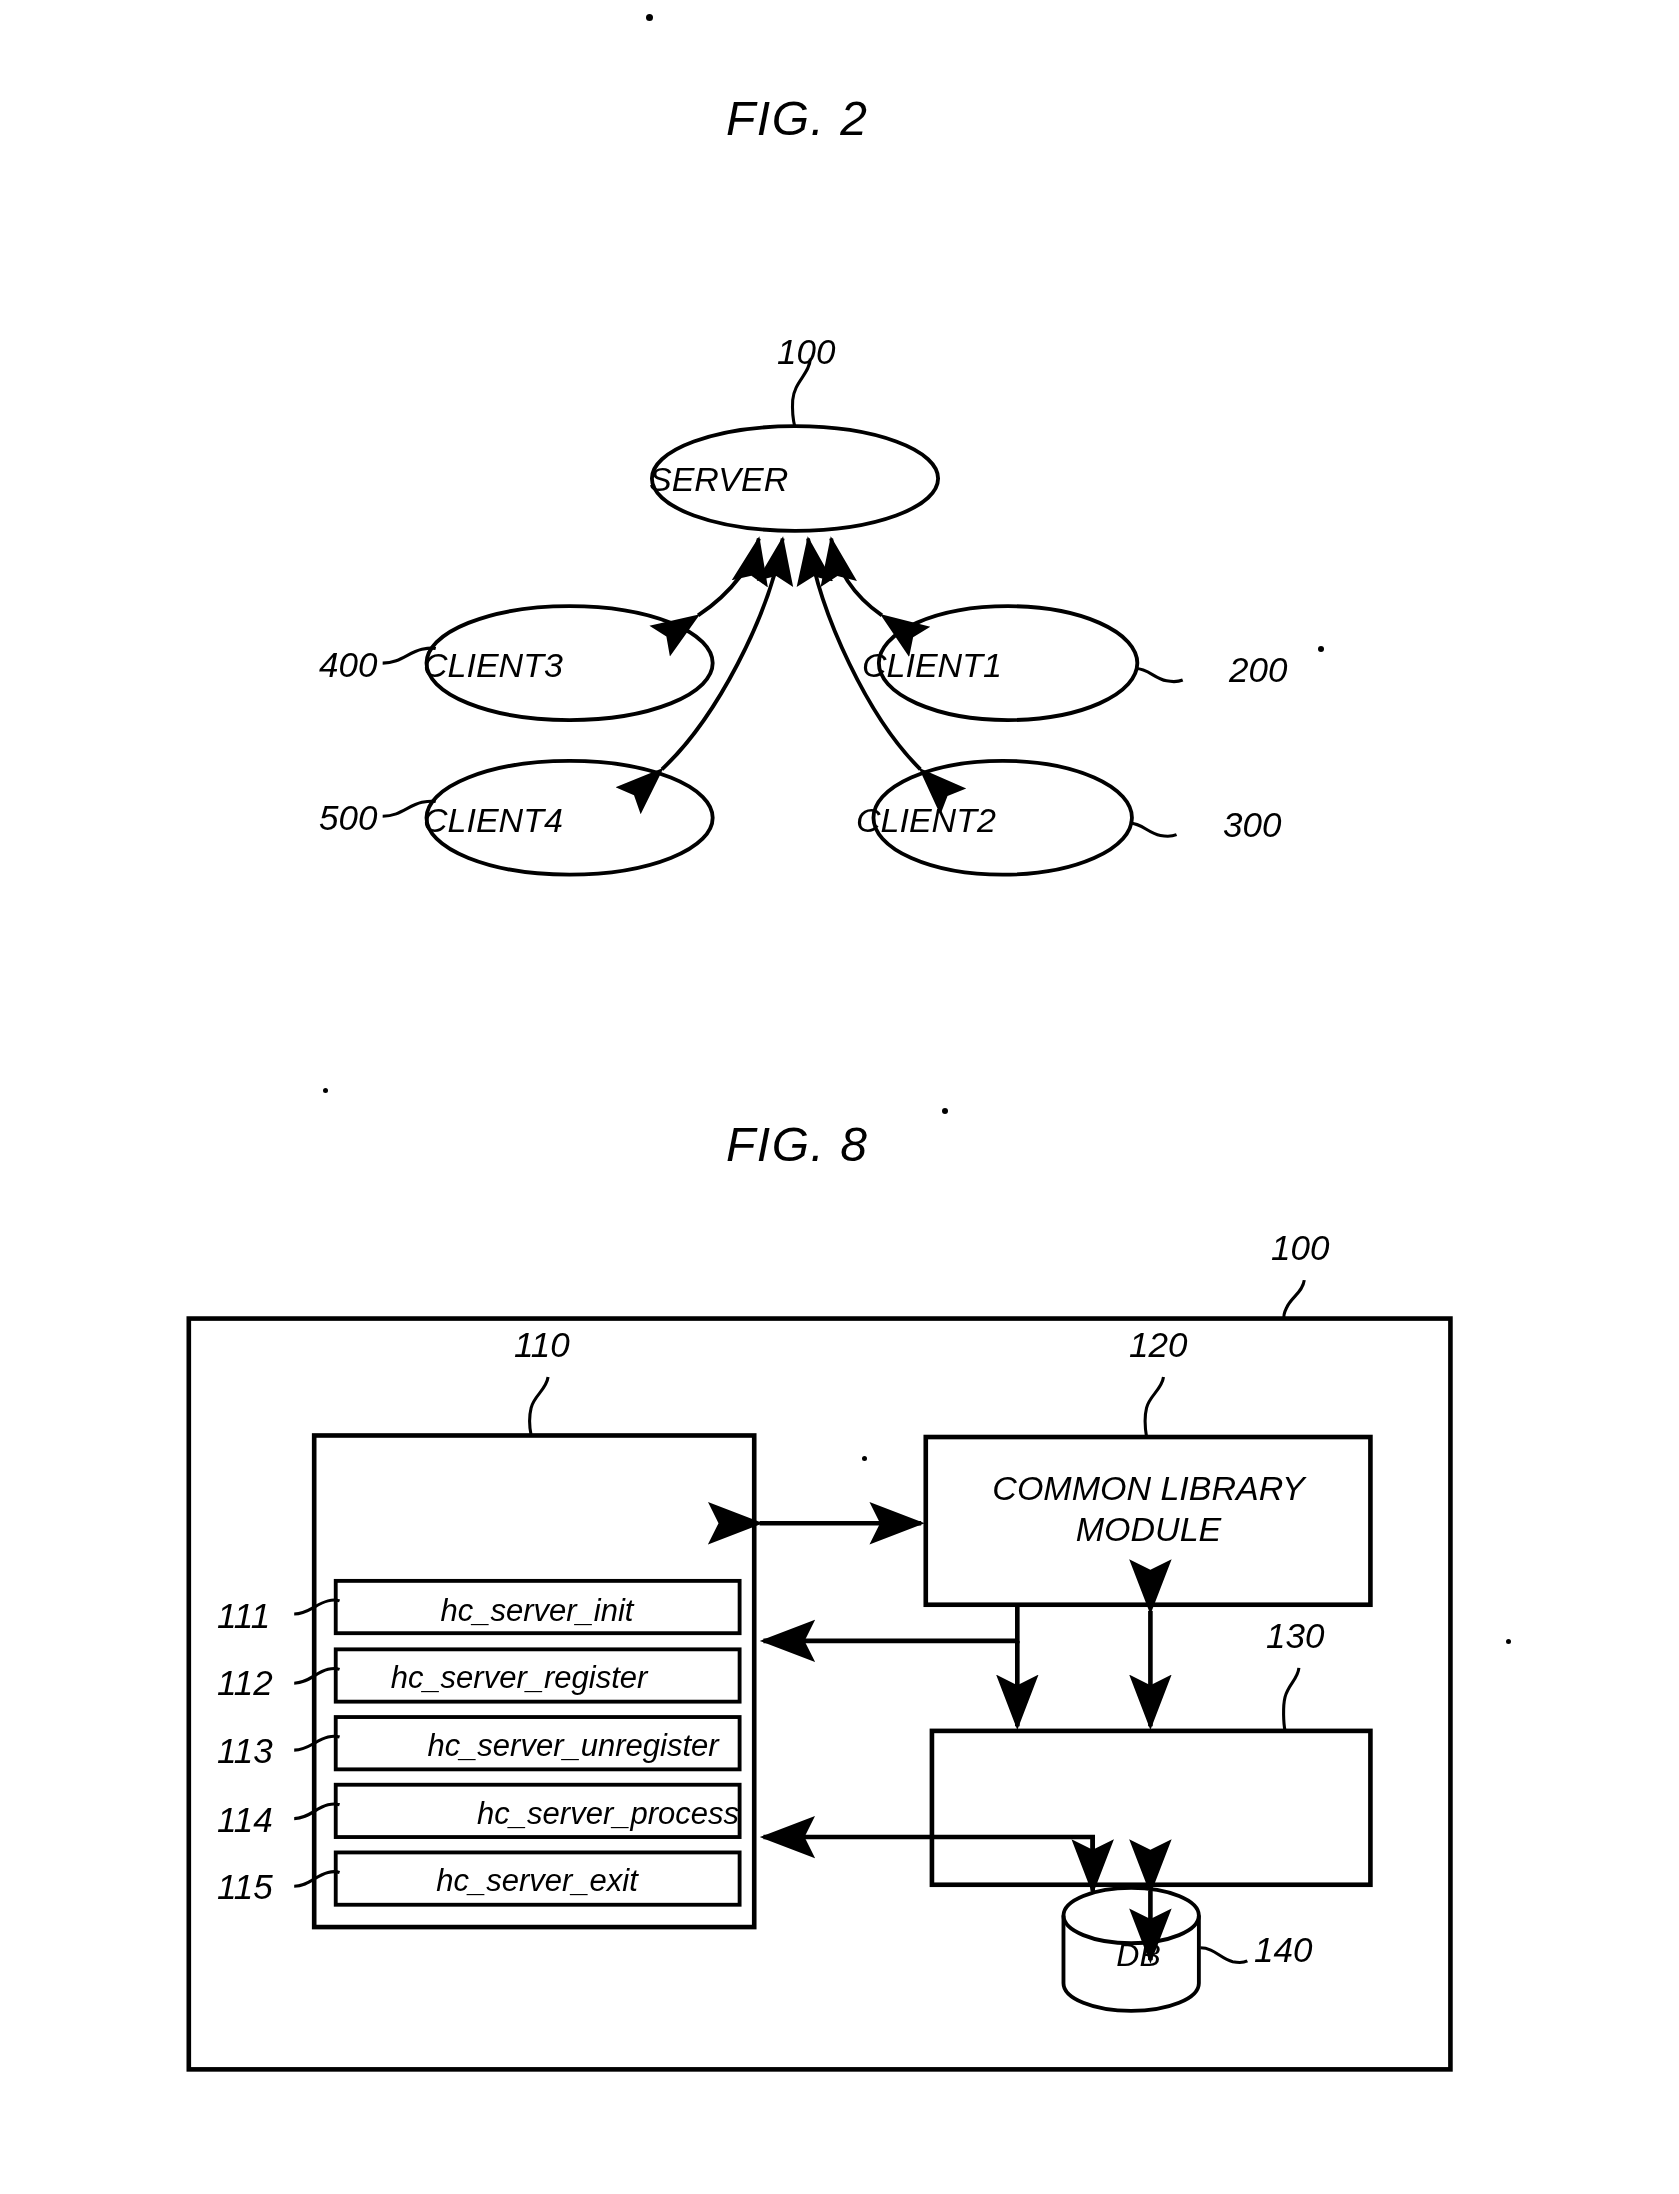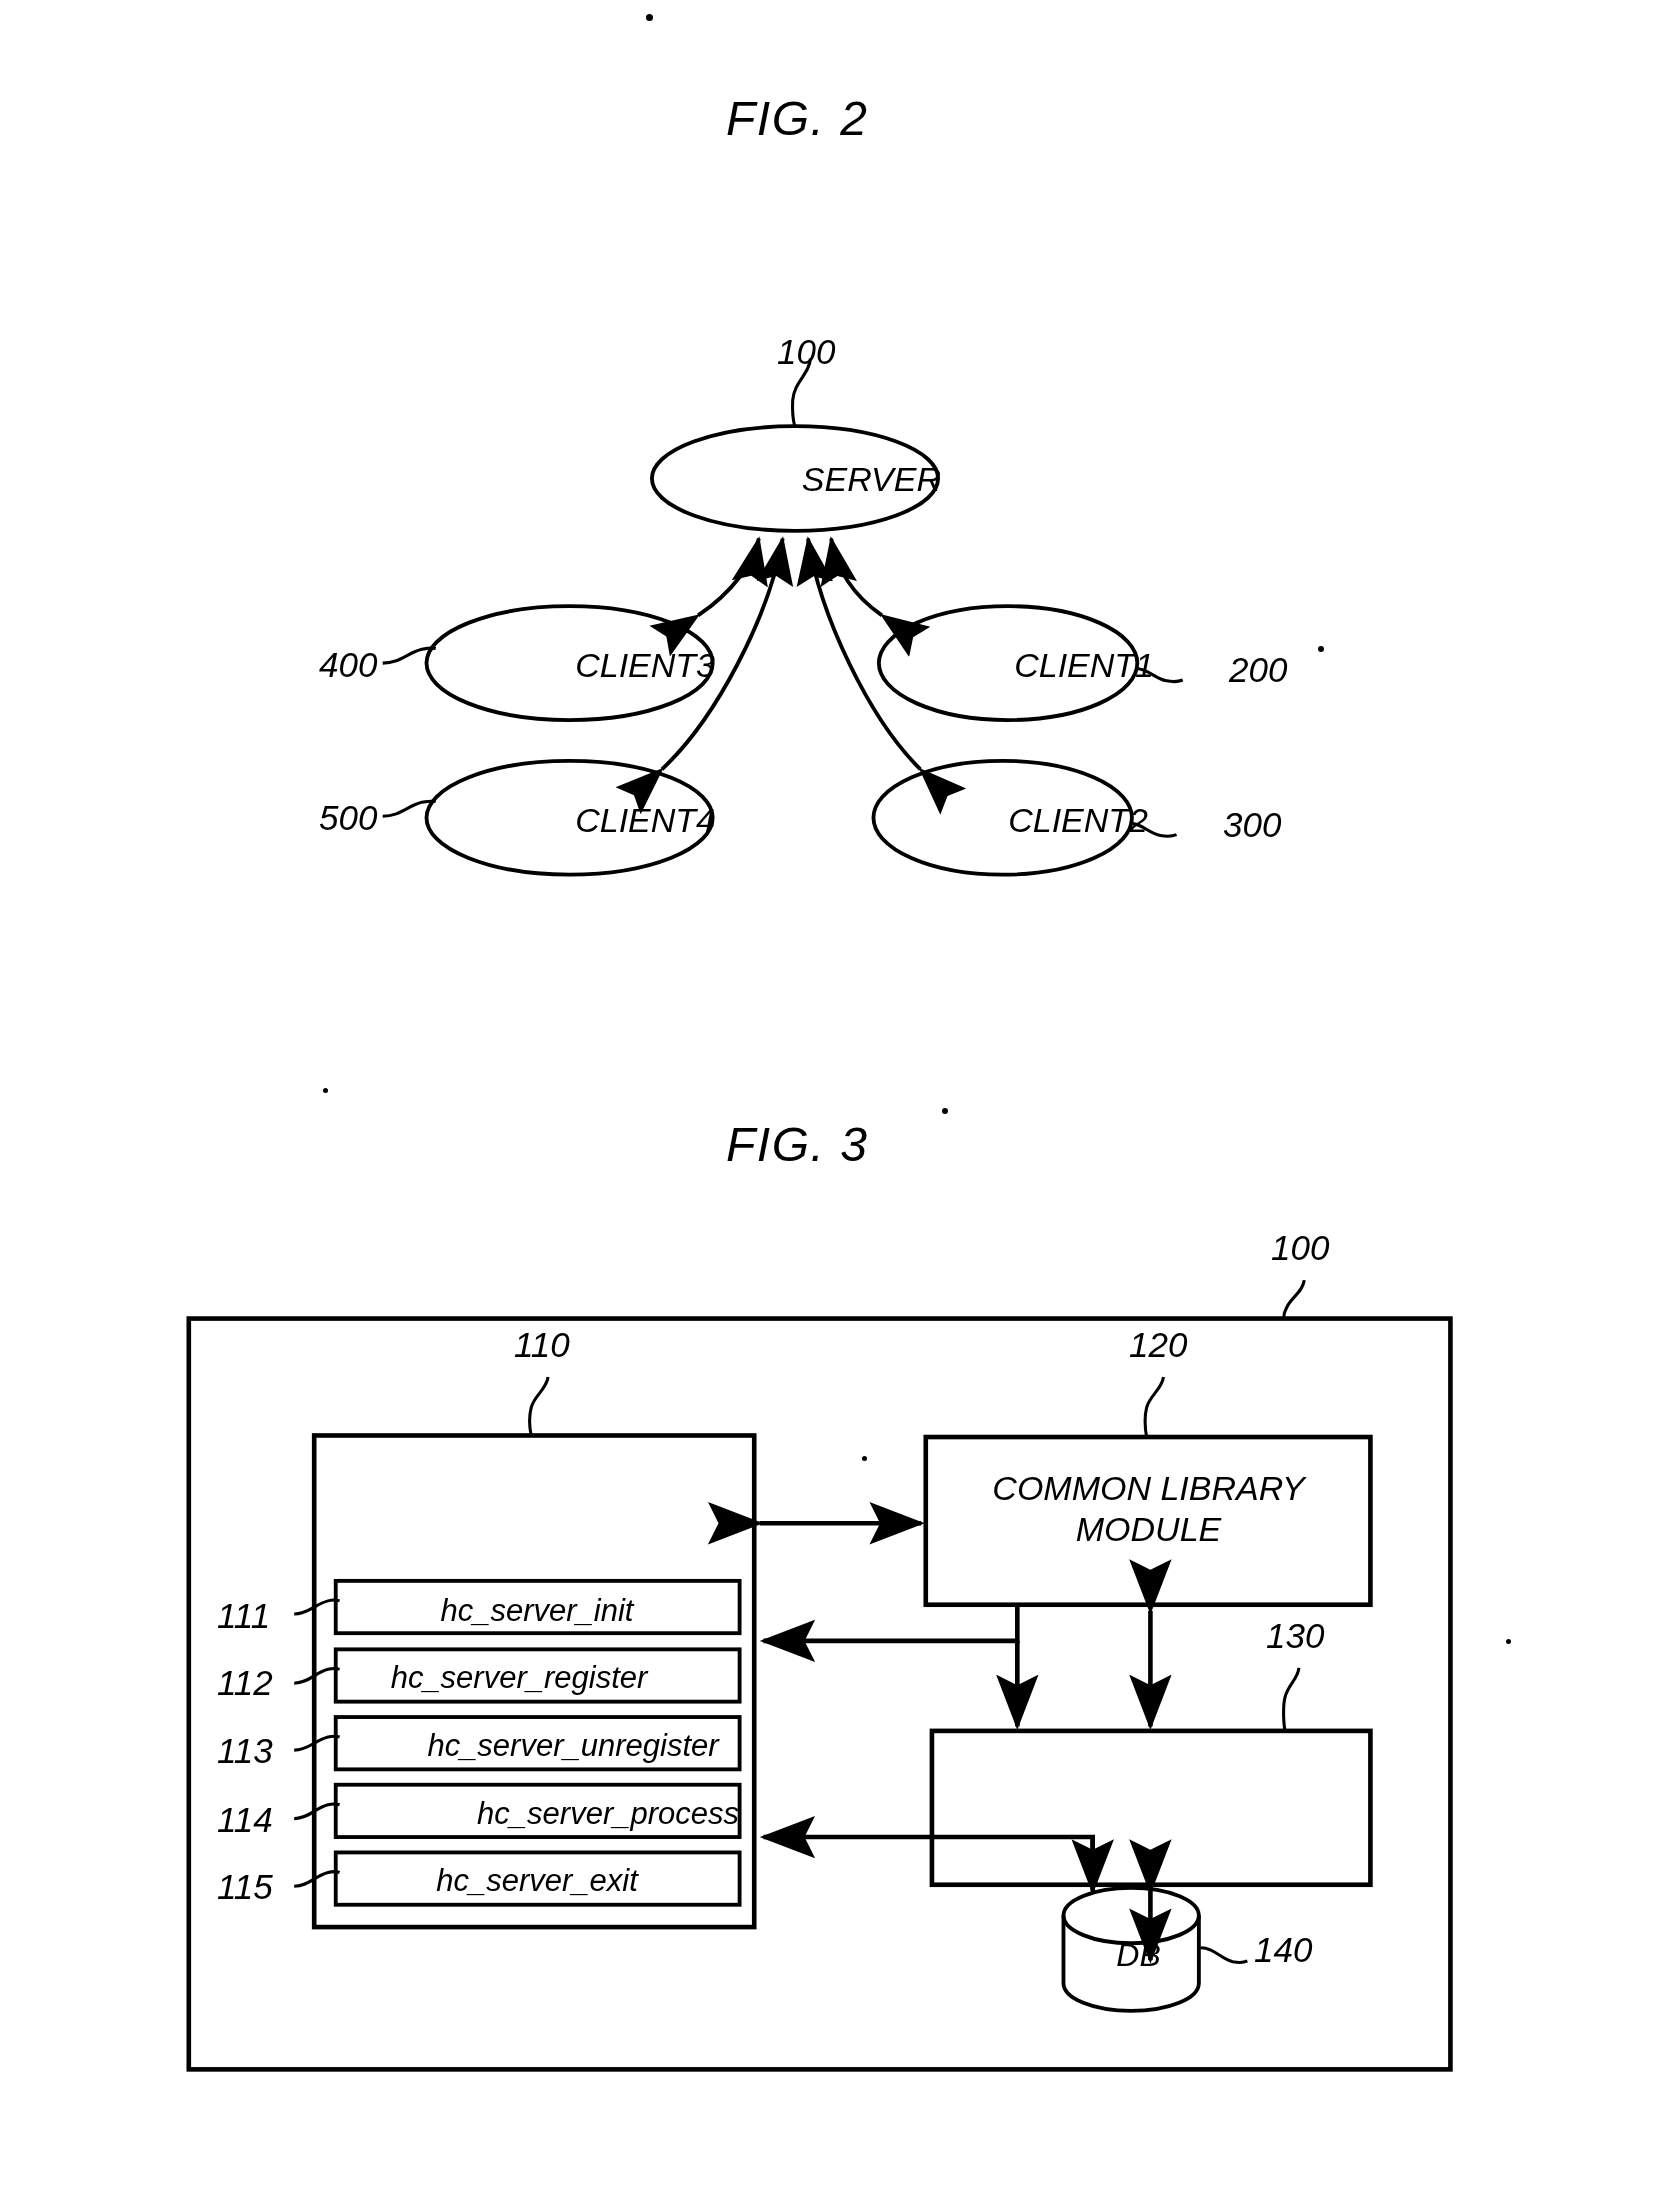--- a/index.html
+++ b/index.html
@@ -38,7 +38,7 @@
     position: absolute;
     font-size: 34px;
     white-space: nowrap;
-    text-align: right;
+    text-align: left;
     font-weight: 400;
   }
   .ref-num {

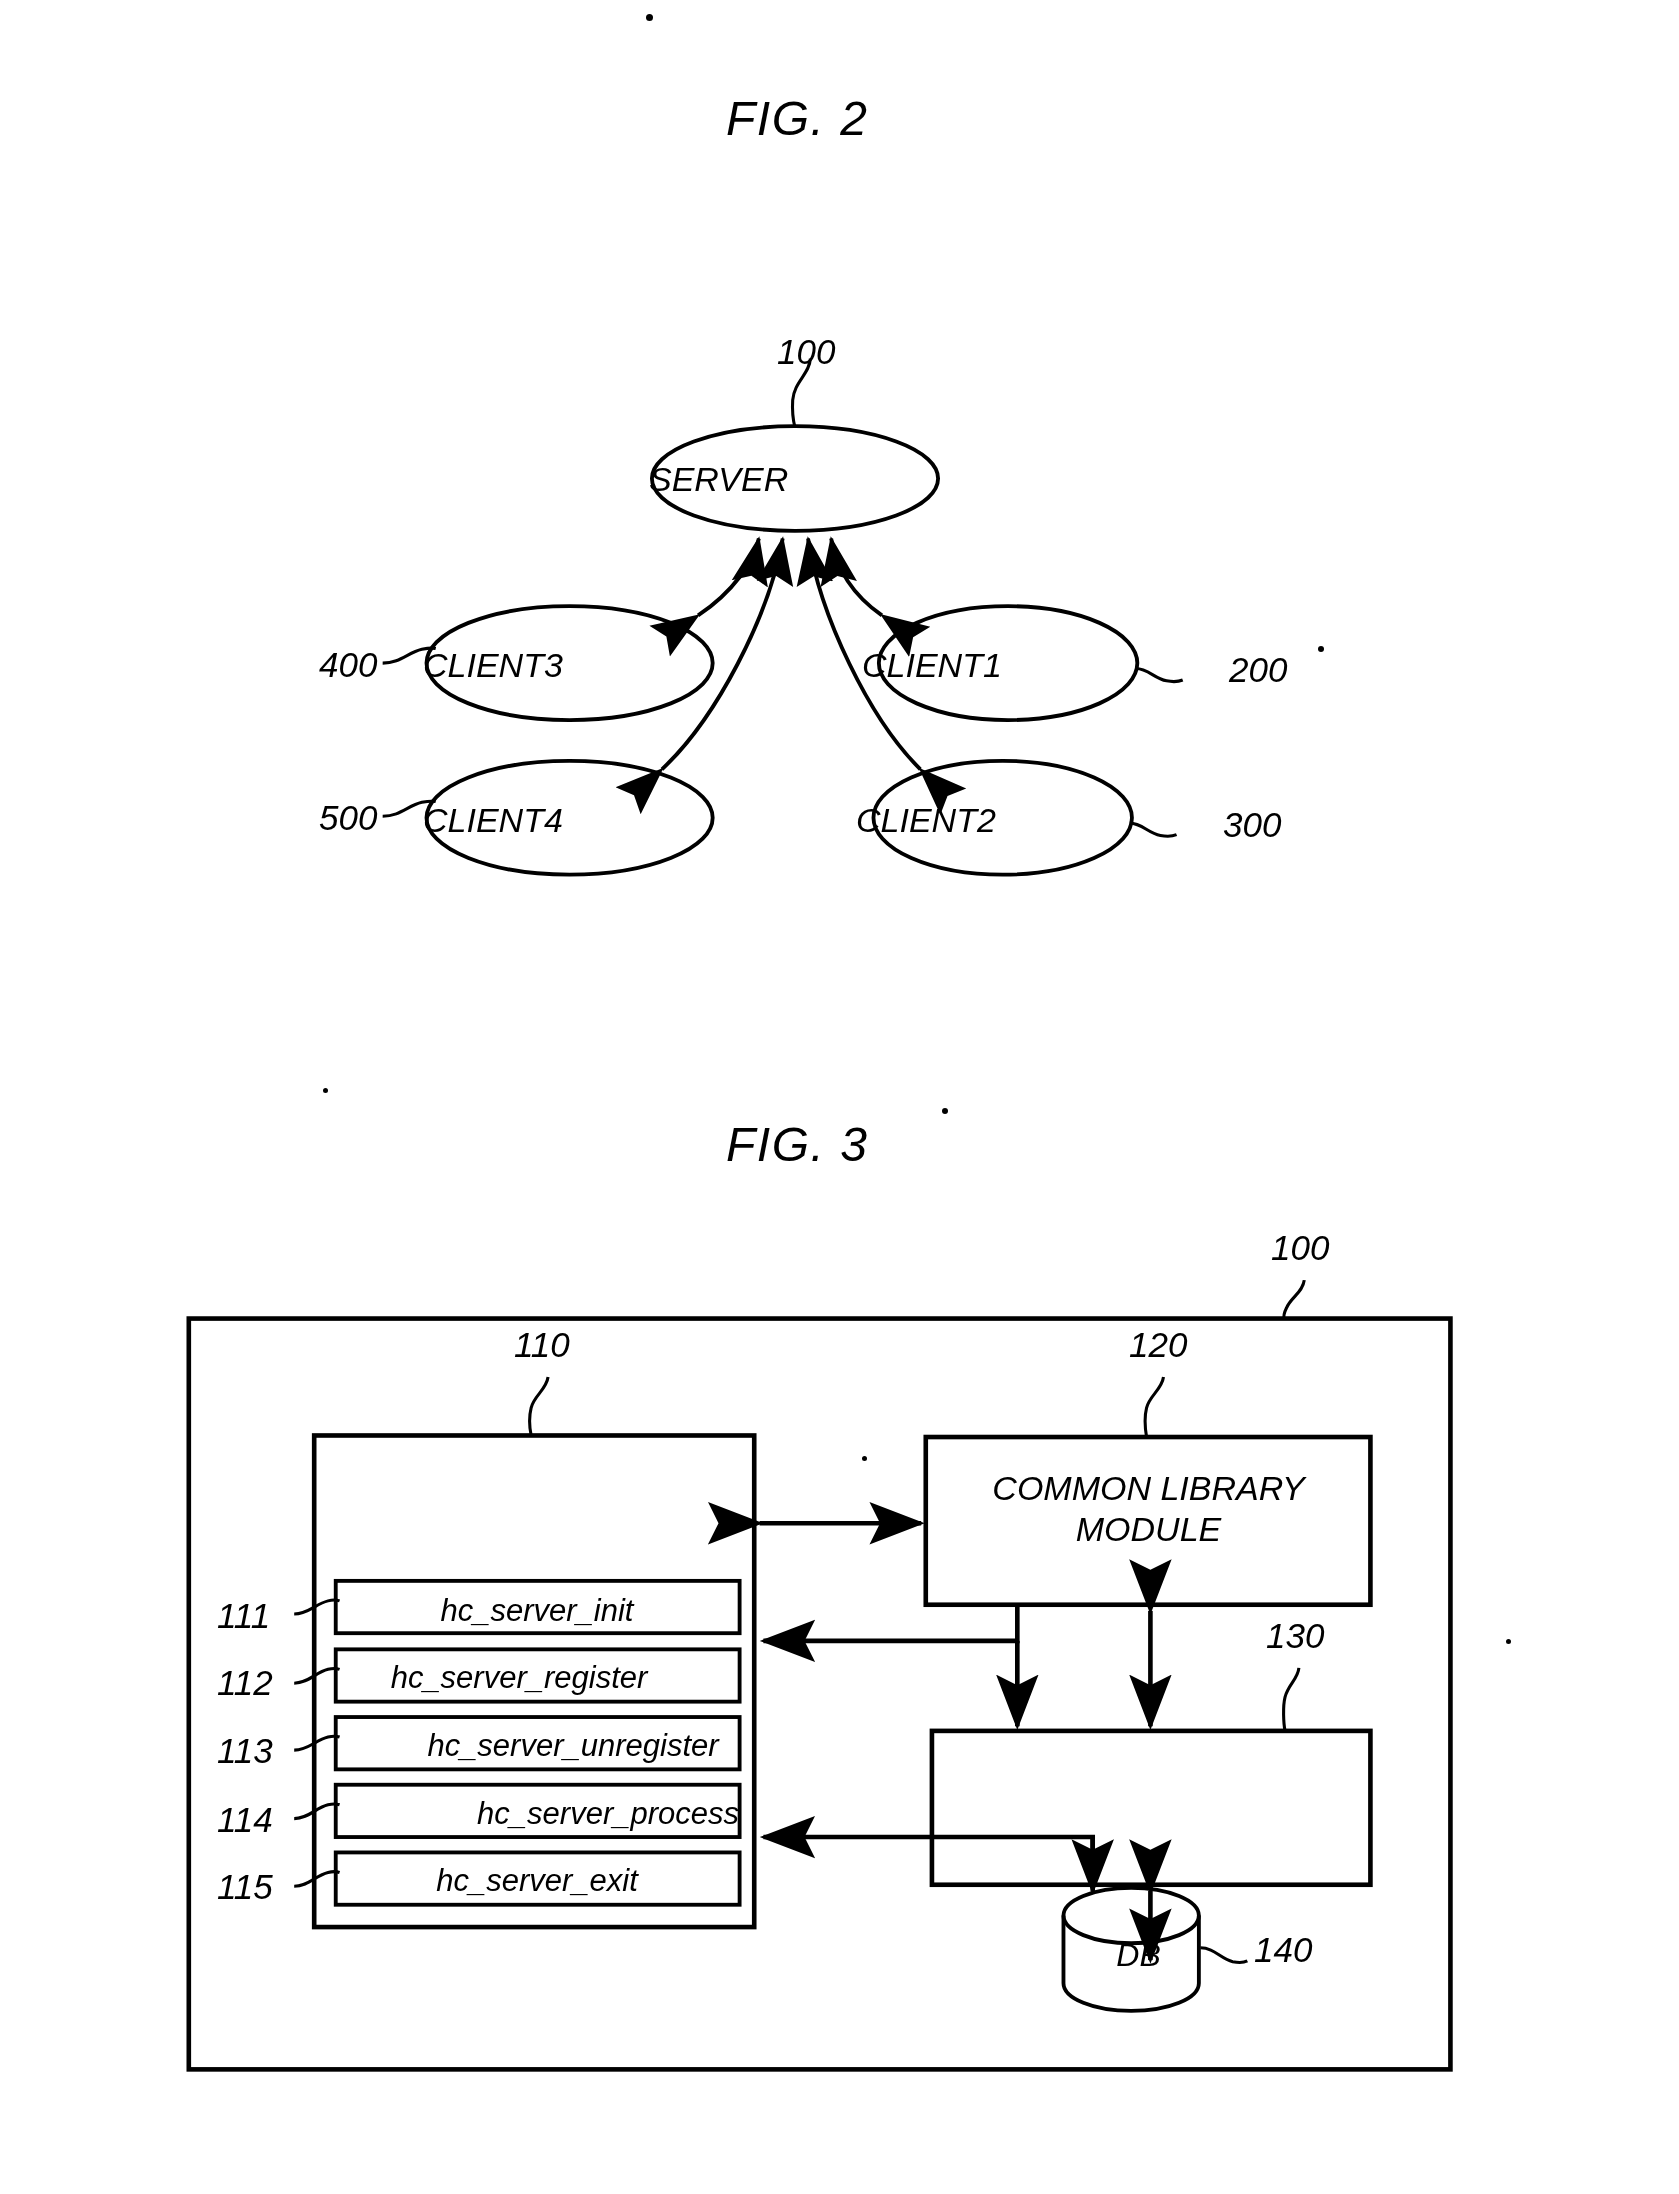--- a/index.html
+++ b/index.html
@@ -175,7 +175,7 @@
   <div class="ref-num" style="left:319px; top:798px;">500</div>
   <div class="ref-num" style="left:1223px; top:805px;">300</div>
 
-  <div class="fig-title" style="left:726px; top:1117px;">FIG. 3</div>
+  <div class="fig-title" style="left:726px; top:1117px;">FIG. 8</div>
 
   <div class="ref-num" style="left:1271px; top:1228px;">100</div>
 

